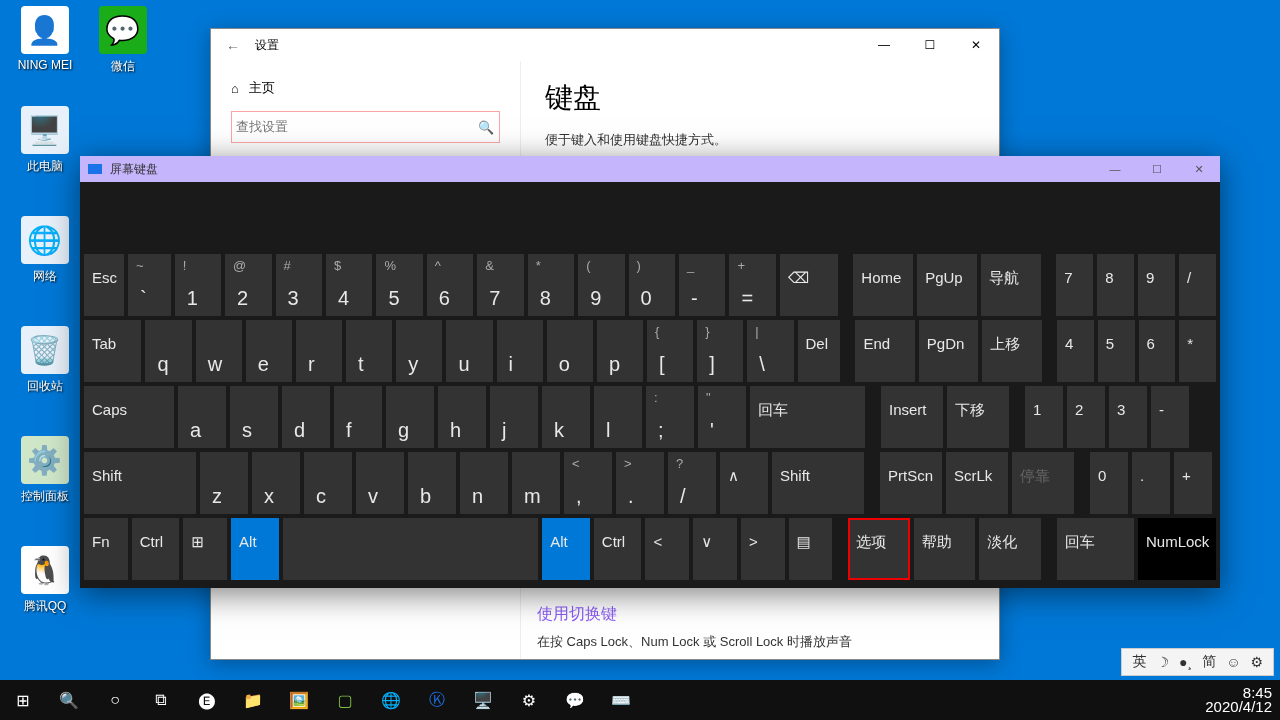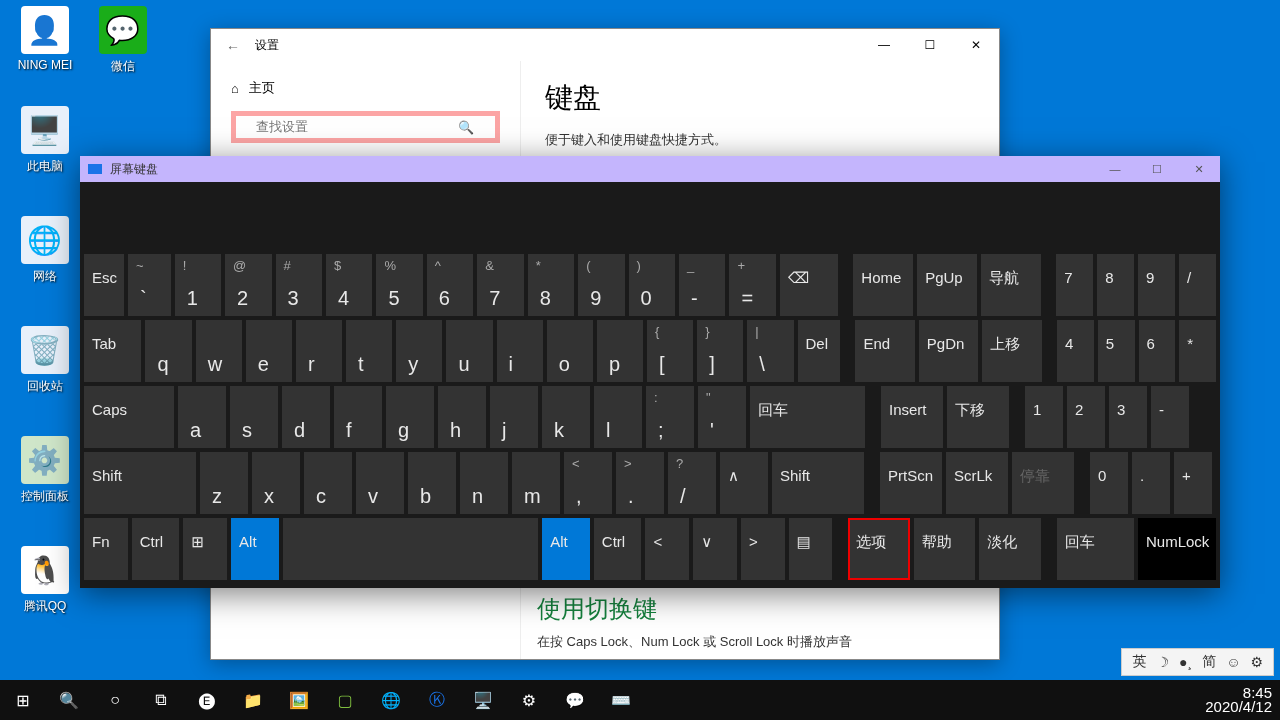--- a/index.html
+++ b/index.html
@@ -18,7 +18,7 @@
 .settings .body{display:flex;height:calc(100% - 32px)}
 .settings .side{width:310px;padding:18px 20px;border-right:1px solid #eee}
 .settings .side .home{font-size:13px;margin-bottom:14px;display:flex;align-items:center;gap:10px}
-.settings .side .search{border:5px solid #fca5a5;height:32px;display:flex;align-items:center;padding:0 20px;color:#777;font-size:13px;justify-content:space-between}
+.settings .side .search{border:1px solid #fca5a5;height:32px;display:flex;align-items:center;padding:0 4px;color:#777;font-size:13px;justify-content:space-between}
 .settings .main{flex:1;padding:18px 24px}
 .settings .main h1{font-size:28px;font-weight:400;margin-bottom:14px}
 .settings .main .sub{font-size:13px;color:#333}

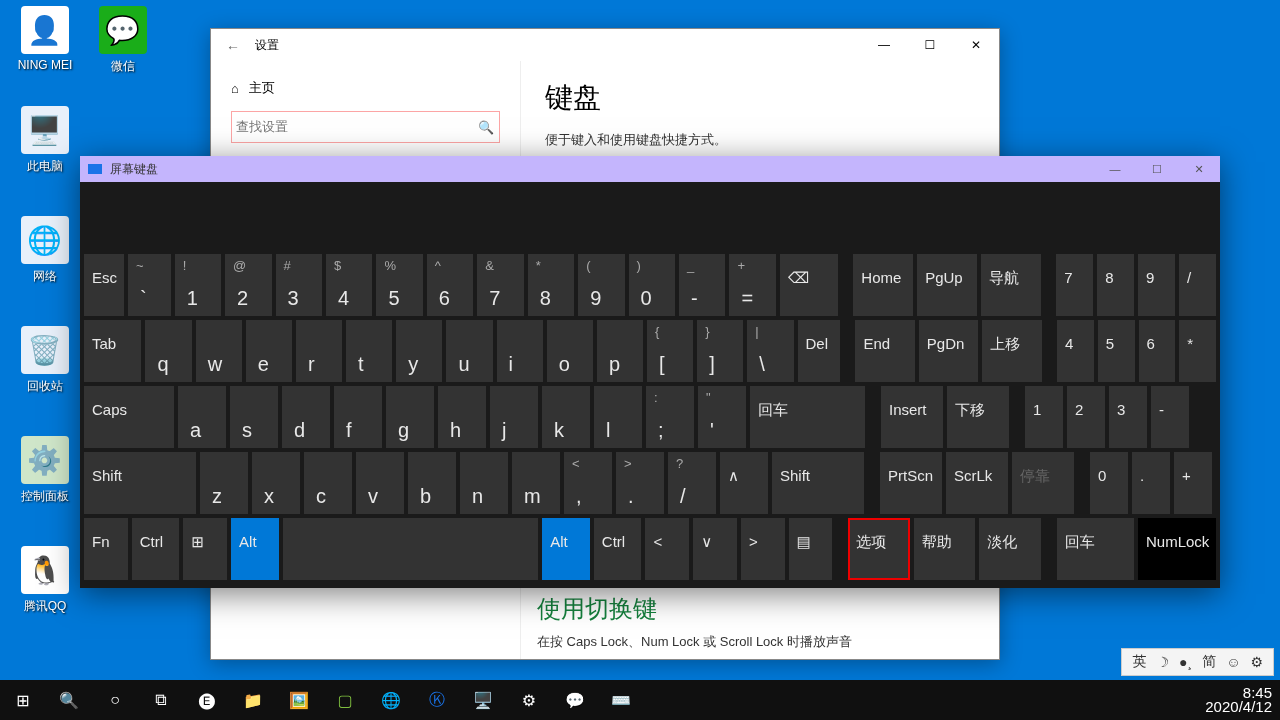--- a/index.html
+++ b/index.html
@@ -23,7 +23,7 @@
 .settings .main h1{font-size:28px;font-weight:400;margin-bottom:14px}
 .settings .main .sub{font-size:13px;color:#333}
 .settings .lower{position:absolute;left:326px;bottom:8px;right:10px}
-.settings .lower h2{font-size:24px;font-weight:400;color:#15803d;margin-bottom:8px}
+.settings .lower h2{font-size:16px;font-weight:400;color:#8b5cf6;margin-bottom:8px}
 .settings .lower .txt{font-size:13px;color:#333}
 
 .osk{position:absolute;left:80px;top:156px;width:1140px;height:432px;background:#1a1a1a;box-shadow:0 6px 30px rgba(0,0,0,.5)}

